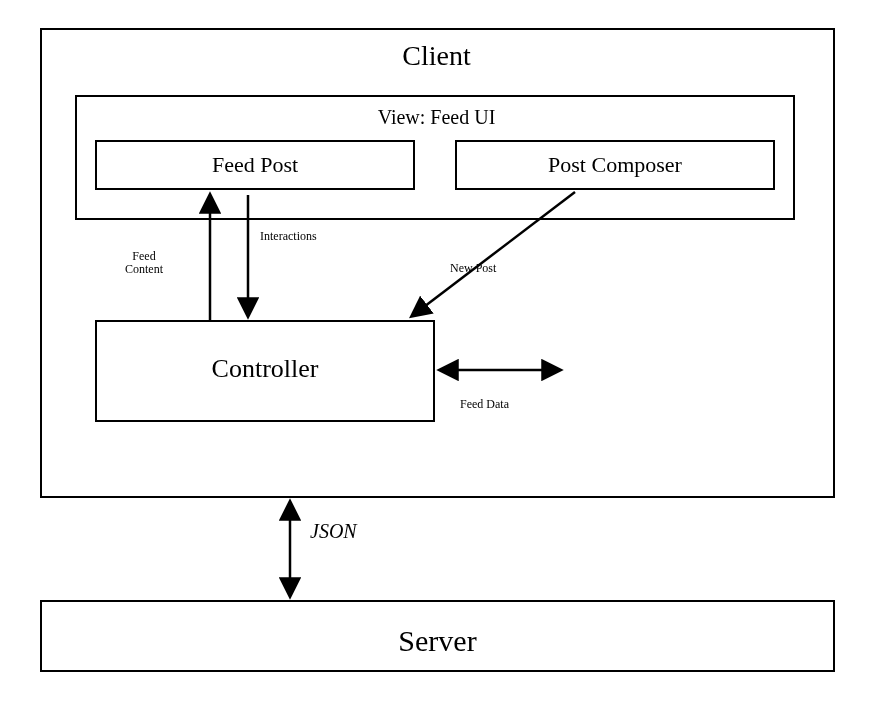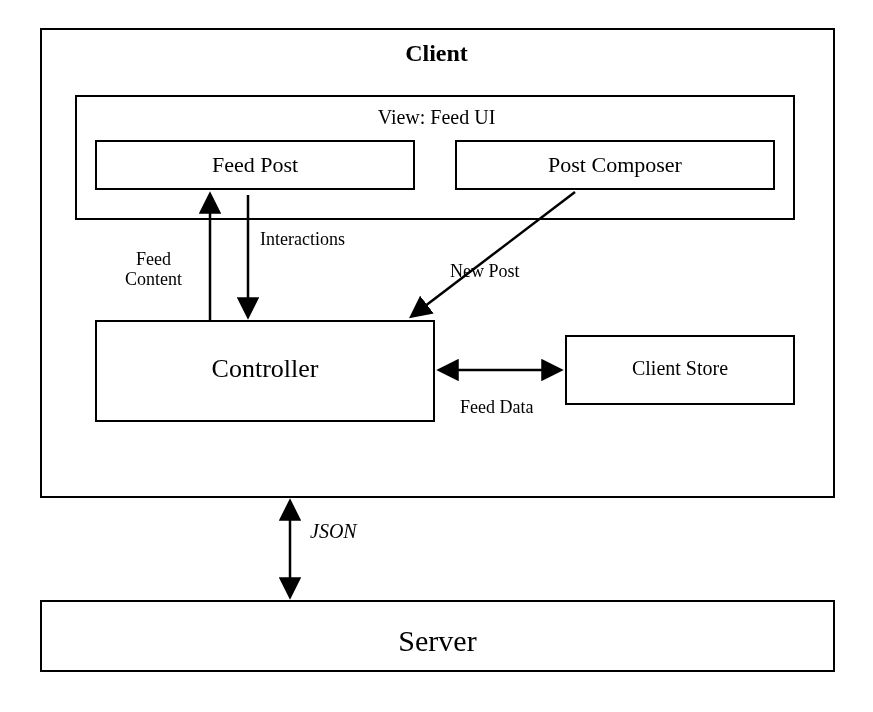--- a/index.html
+++ b/index.html
@@ -30,9 +30,8 @@
     position: absolute;
     left: 0; right: 0;
     text-align: center;
-    font-size: 24px;
+    font-size: 28px;
     top: 40px;
-    font-weight: bold;
   }
   .title-view {
     position: absolute;

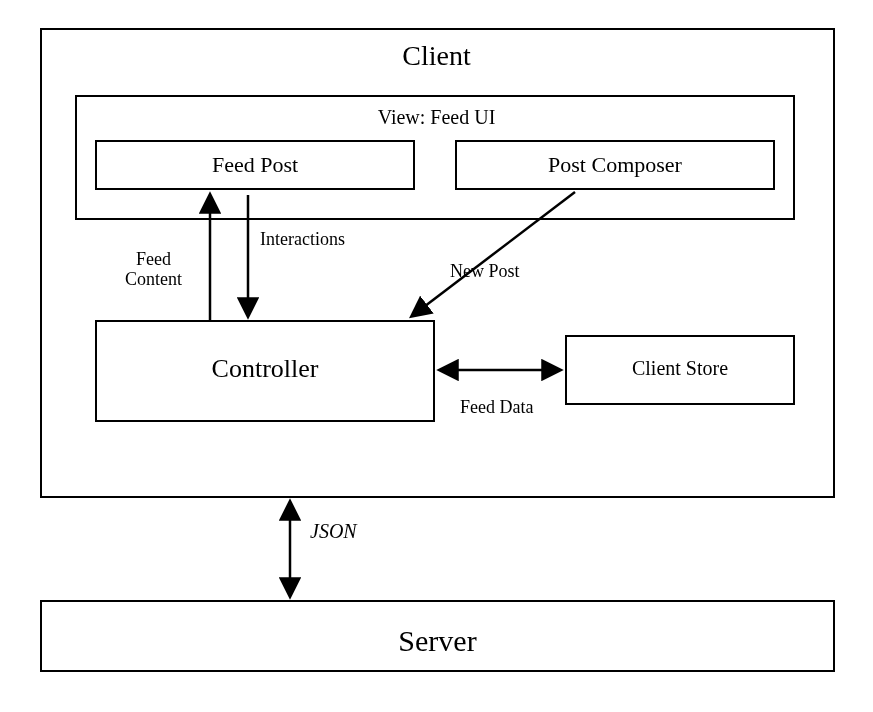--- a/index.html
+++ b/index.html
@@ -22,7 +22,7 @@
   }
   .small-label {
     position: absolute;
-    font-size: 18px;
+    font-size: 12px;
     line-height: 1.1;
     text-align: center;
   }

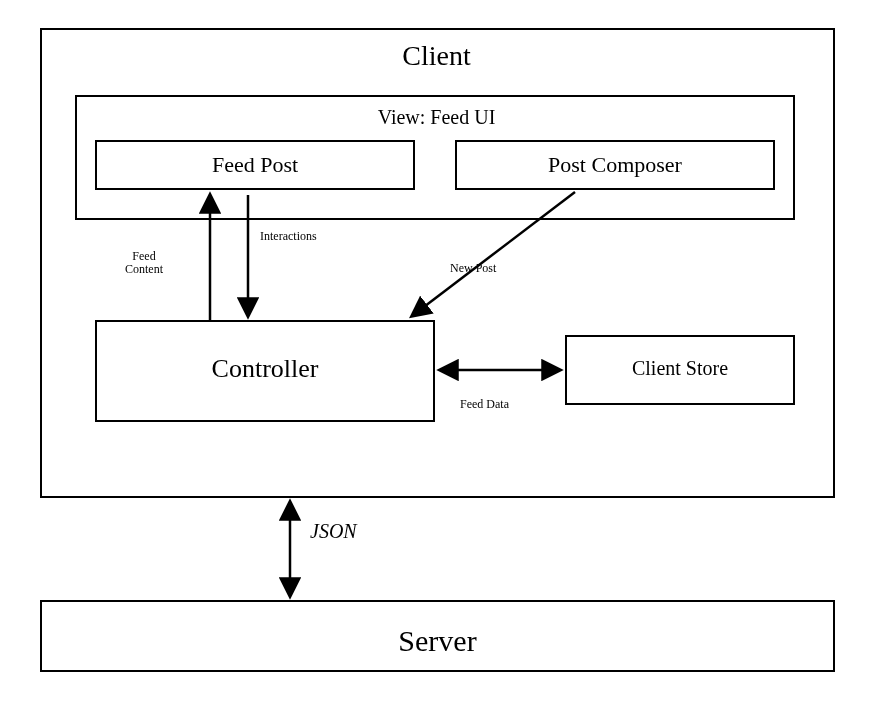--- a/index.html
+++ b/index.html
@@ -76,9 +76,6 @@
     <div class="in-box-label" style="top:32px; font-size:26px;">Controller</div>
   </div>
 
-  <div class="box" style="left:565px; top:335px; width:230px; height:70px;">
-    <div class="in-box-label" style="top:20px; font-size:20px;">Client Store</div>
-  </div>
 
   <div class="box" style="left:40px; top:600px; width:795px; height:72px;">
     <div class="in-box-label" style="top:22px; font-size:30px;">Server</div>

